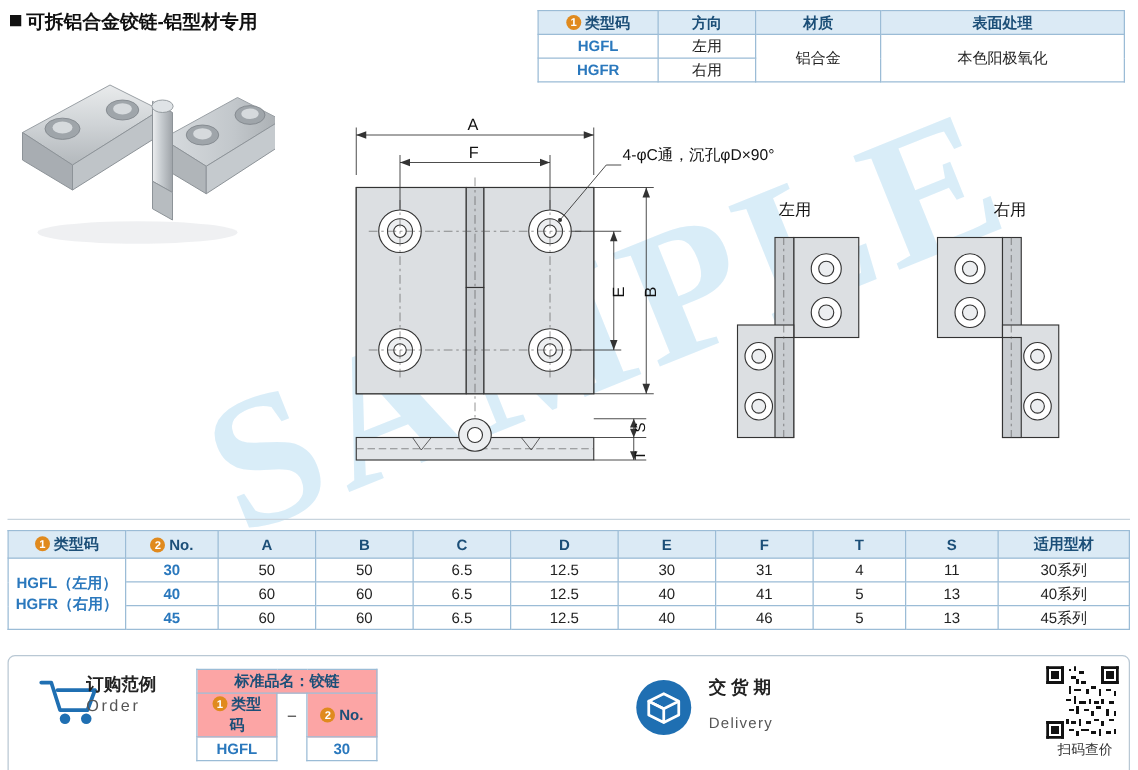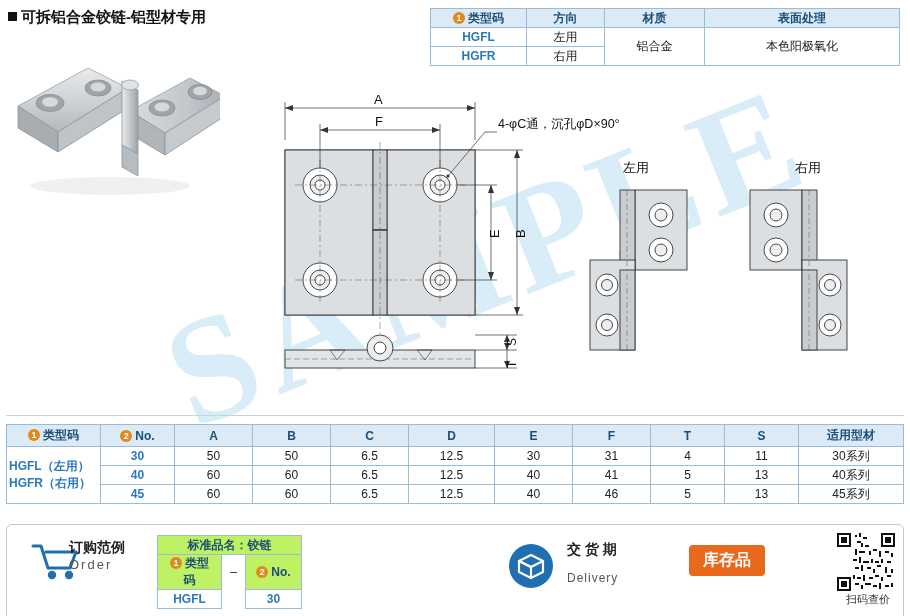--- a/index.html
+++ b/index.html
@@ -77,7 +77,7 @@
     padding:0 2px;
   }
   .maintable thead th { background:#dbeaf5; color:#1c4f78; font-weight:bold; height:22px;}
-  .maintable td.code { color:#2a78bd; font-weight:bold; text-align:left; }
+  .maintable td.code { color:#2a78bd; font-weight:bold; text-align:center; }
   .maintable td.no { color:#2a78bd; font-weight:bold; }
 
   

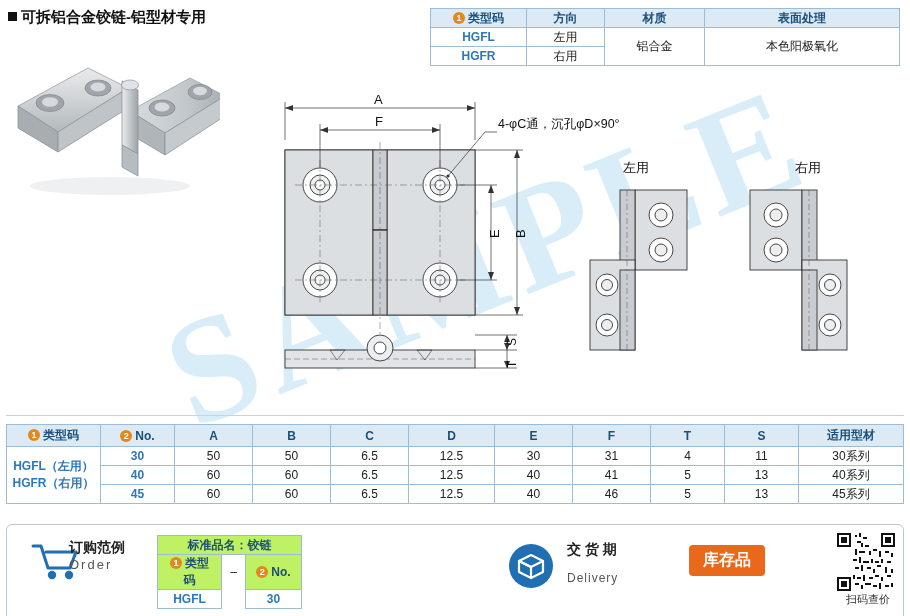--- a/index.html
+++ b/index.html
@@ -99,7 +99,7 @@
     border:1px solid #9bbcd6; text-align:center; height:19px; padding:0 8px;
     font-weight:normal;
   }
-  .ordertbl .hdr { background:#bef264; color:#1c4f78; font-weight:bold;}
+  .ordertbl .hdr { background:#fca5a5; color:#1c4f78; font-weight:bold;}
   .ordertbl .blue { color:#2a78bd; font-weight:bold;}
 
   .delivery { position:absolute; left:560px; top:16px; }

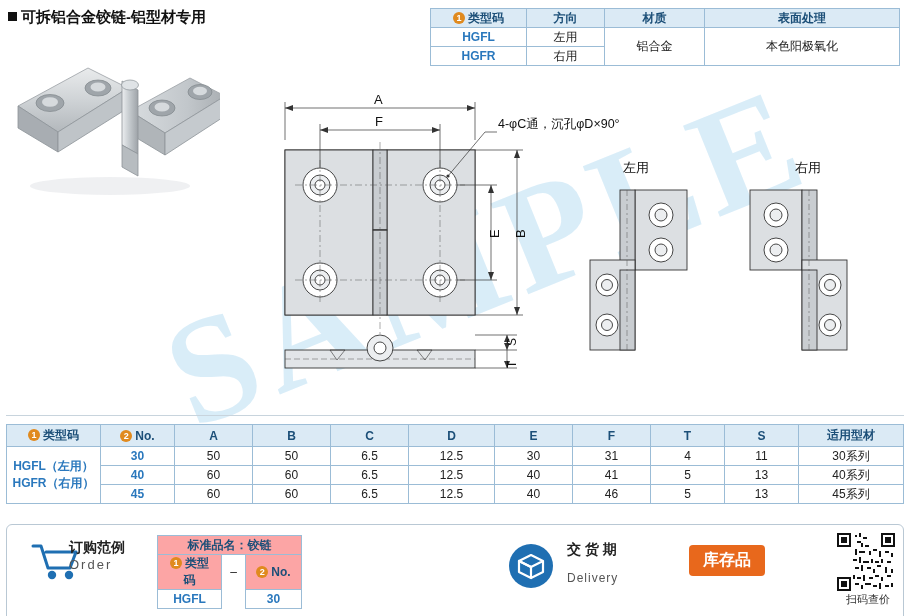--- a/index.html
+++ b/index.html
@@ -453,7 +453,6 @@
       <div class="del-en">Delivery</div>
     </div>
 
-    <div class="stockbtn">库存品</div>
 
     <div class="qrwrap">
       <svg width="58" height="58" viewBox="0 0 29 29" shape-rendering="crispEdges">

